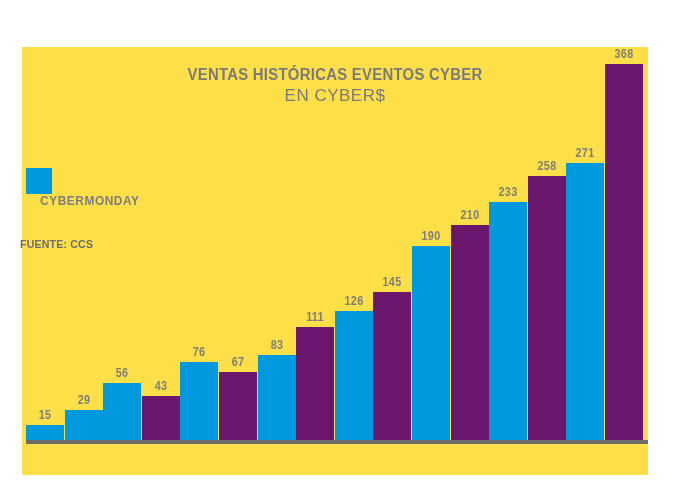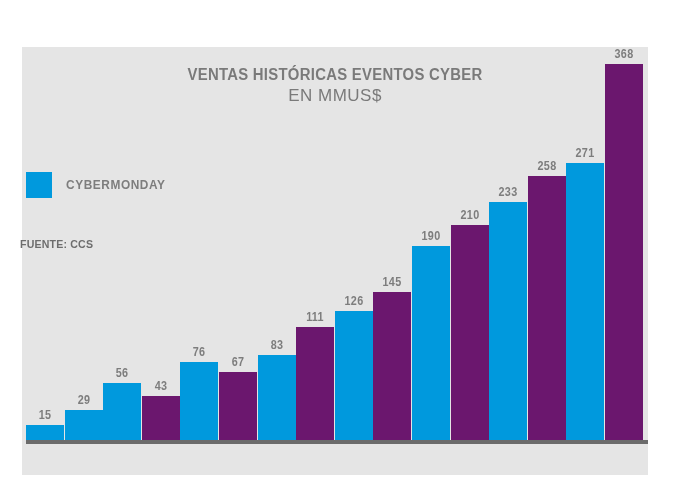--- a/index.html
+++ b/index.html
@@ -139,7 +139,7 @@
 </head>
 <body style="background: rgb(255, 255, 255);">
 
-<div id="panel" style="background: #e5e5e5;">
+<div id="panel" style="background: #fde047;">
 
   <div id="title-block">
     <span id="title-line1">VENTAS HISTÓRICAS EVENTOS CYBER</span>

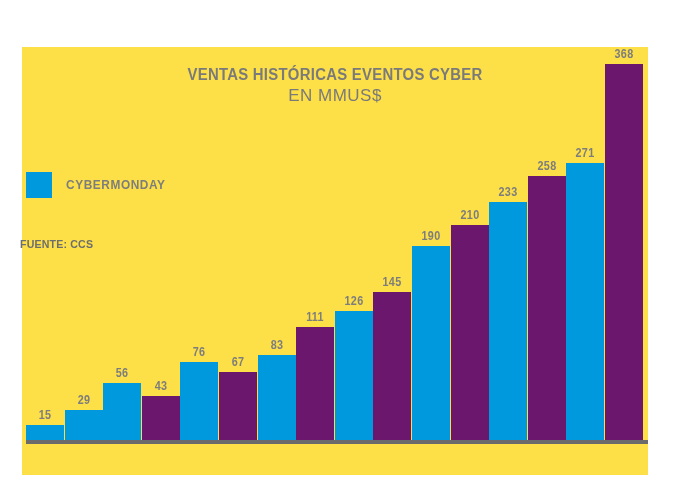--- a/index.html
+++ b/index.html
@@ -143,7 +143,7 @@
 
   <div id="title-block">
     <span id="title-line1">VENTAS HISTÓRICAS EVENTOS CYBER</span>
-    <span id="title-line2">EN MMUS$</span>
+    <span id="title-line2">EN CYBER$</span>
   </div>
 
   <div id="legend">

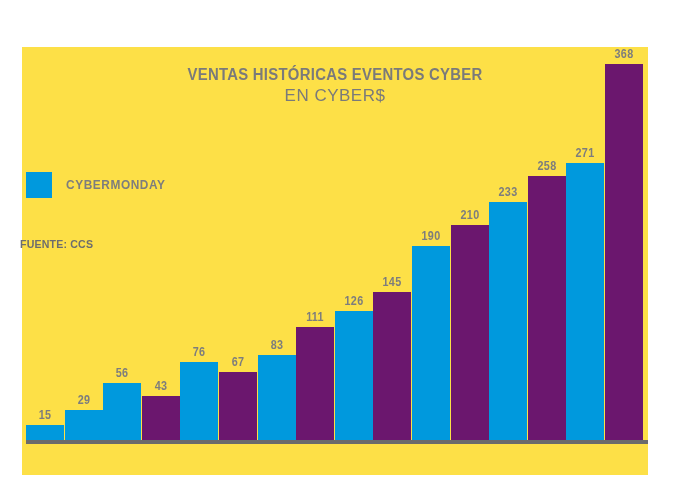--- a/index.html
+++ b/index.html
@@ -61,8 +61,8 @@
   }
   .legend-row {
     display: flex;
-    align-items: center;
     height: 34px;
+    flex-direction: column;
   }
   .legend-swatch {
     width: 26px;

